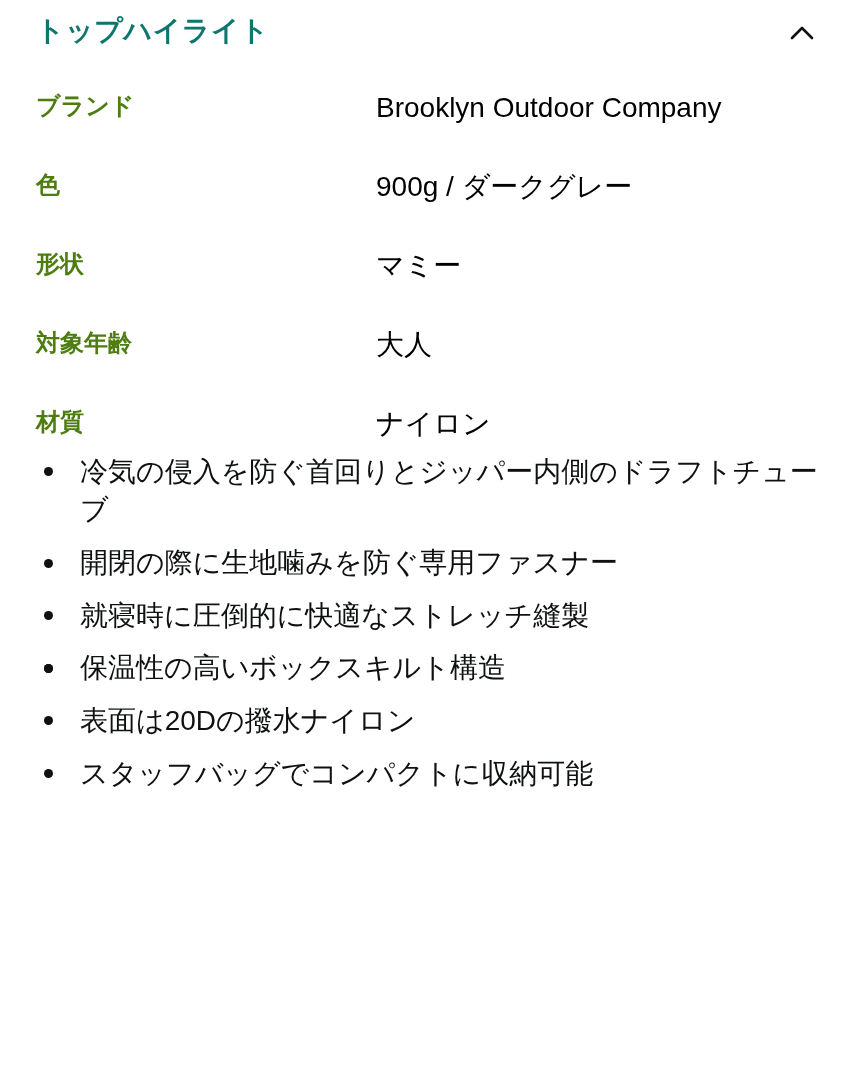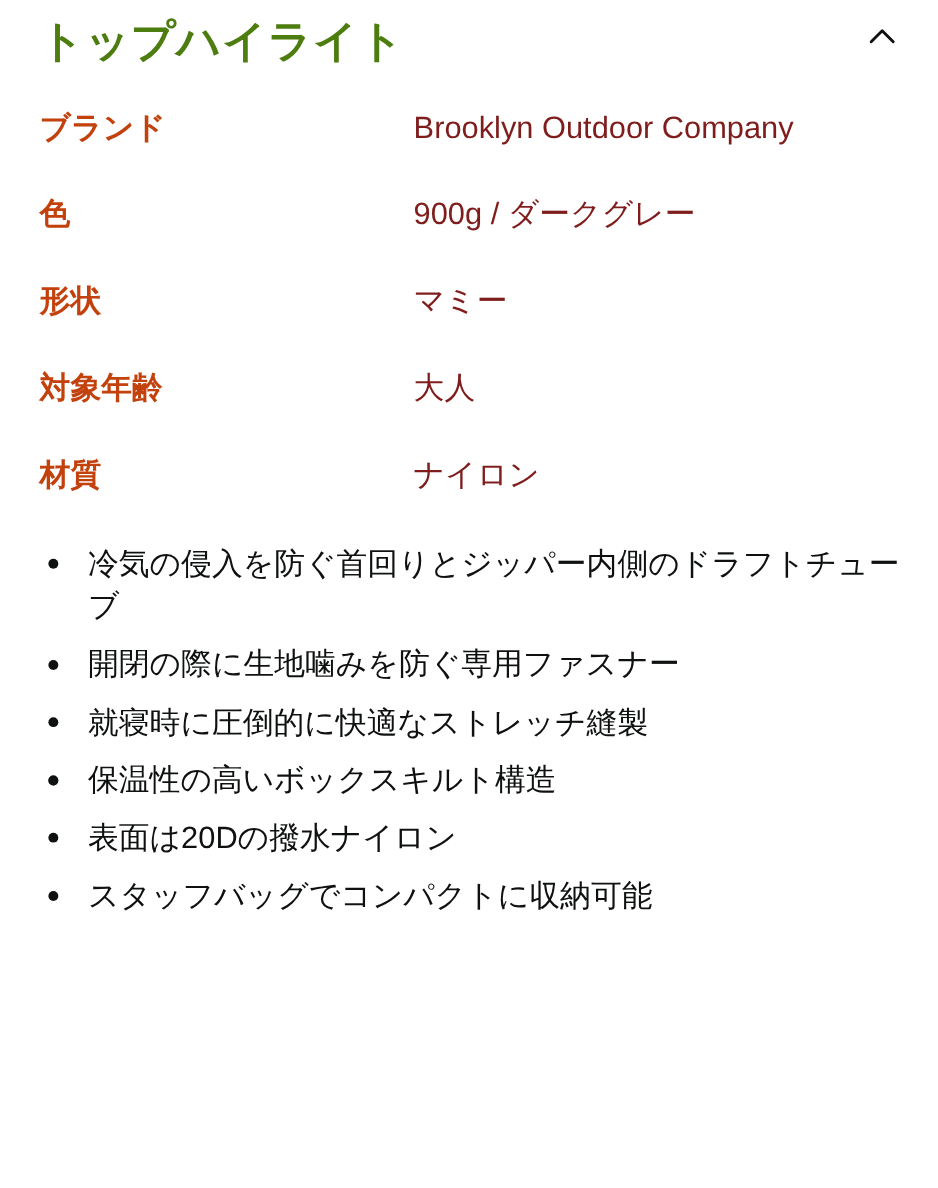--- a/index.html
+++ b/index.html
@@ -31,11 +31,11 @@
     padding-right: 10px;
   }
   .section-title {
-    font-size: 40px;
+    font-size: 28px;
     font-weight: bold;
     letter-spacing: 0.5px;
     line-height: 1.2;
-    color: #4d7c0f;
+    color: #0f766e;
   }
   .collapse-toggle {
     width: 46px;

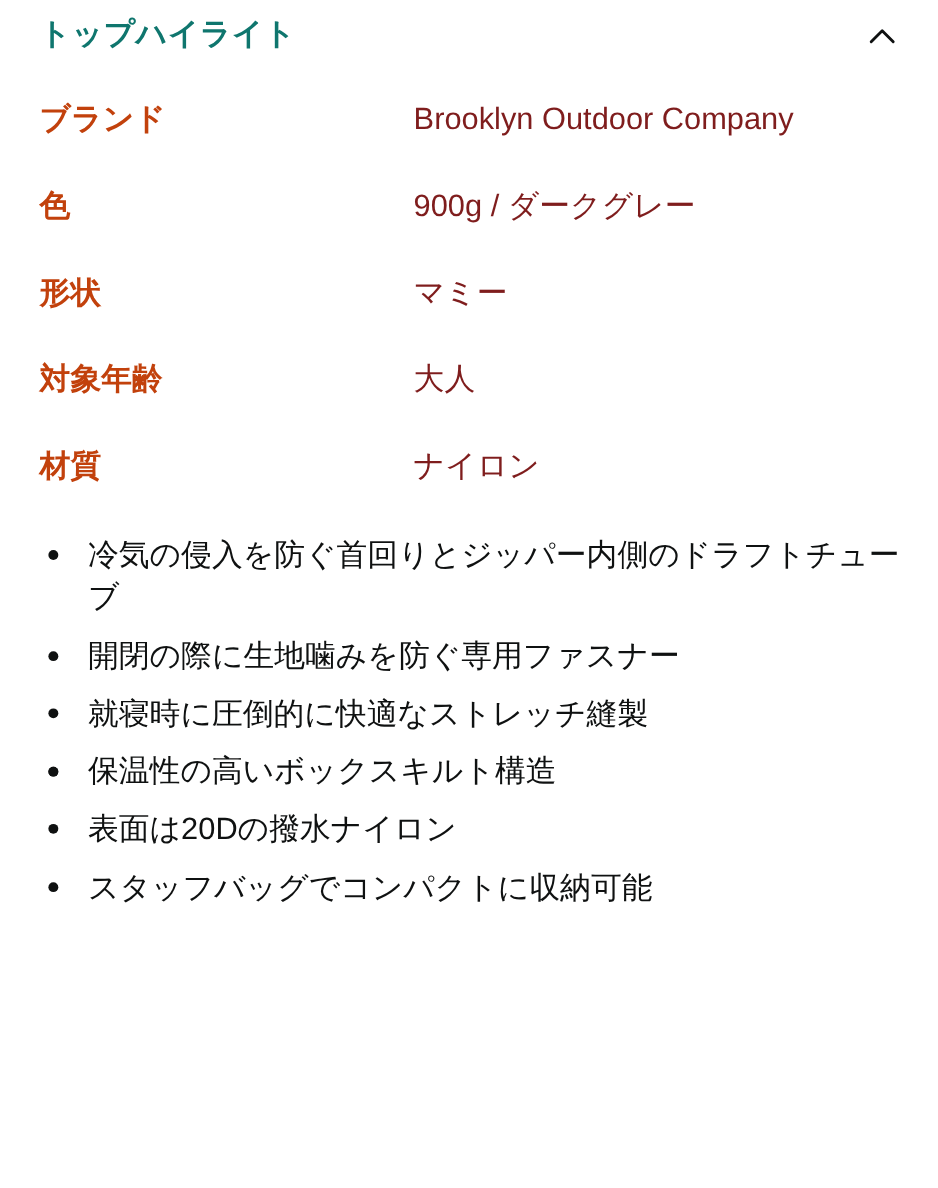--- a/index.html
+++ b/index.html
@@ -62,11 +62,11 @@
   }
   .attr-key {
     width: 340px;
-    font-size: 28px;
+    font-size: 24px;
     font-weight: bold;
     line-height: 1.32;
     padding: 0 0 42px 0;
-    color: #c2410c;
+    color: #4d7c0f;
     white-space: nowrap;
   }
   .attr-val {

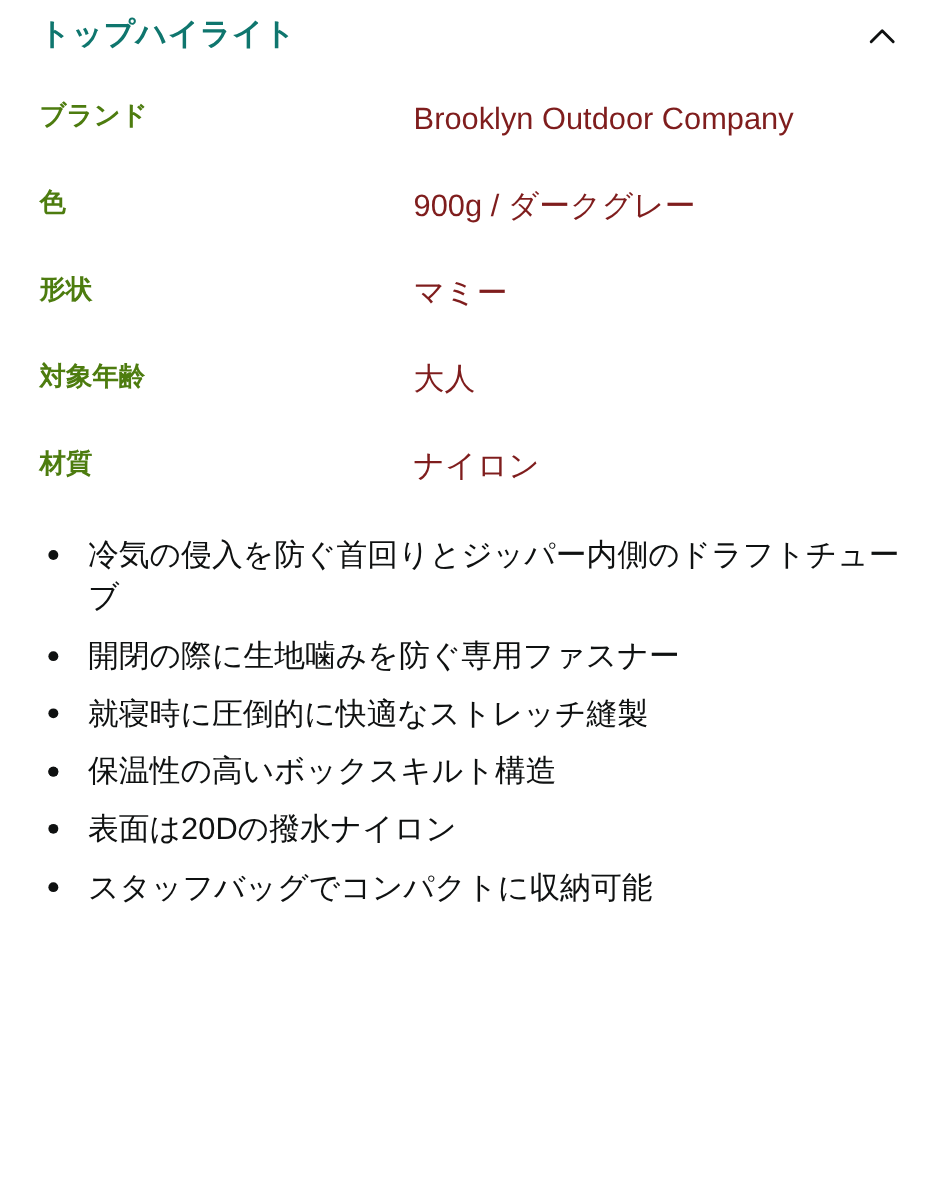--- a/index.html
+++ b/index.html
@@ -74,7 +74,7 @@
     font-weight: normal;
     line-height: 1.32;
     padding: 0 0 42px 0;
-    color: #7f1d1d;
+    color: #000000;
   }
   .attr-table tr:last-child .attr-key,
   .attr-table tr:last-child .attr-val {

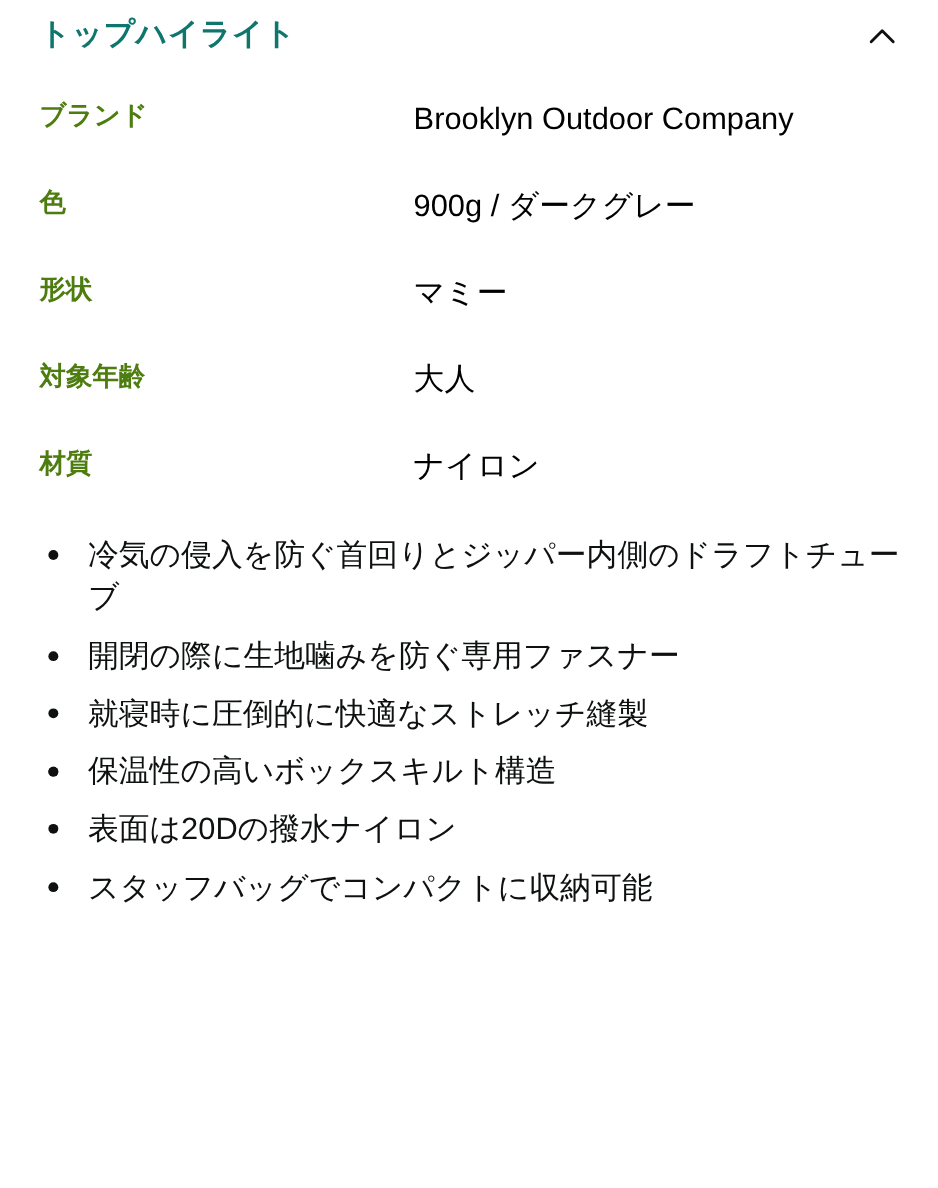--- a/index.html
+++ b/index.html
@@ -83,7 +83,7 @@
   
   .feature-list {
     list-style: none;
-    margin: 43px 0 0 0;
+    margin: 10px 0 0 0;
     padding: 0;
   }
   .feature-list li {

